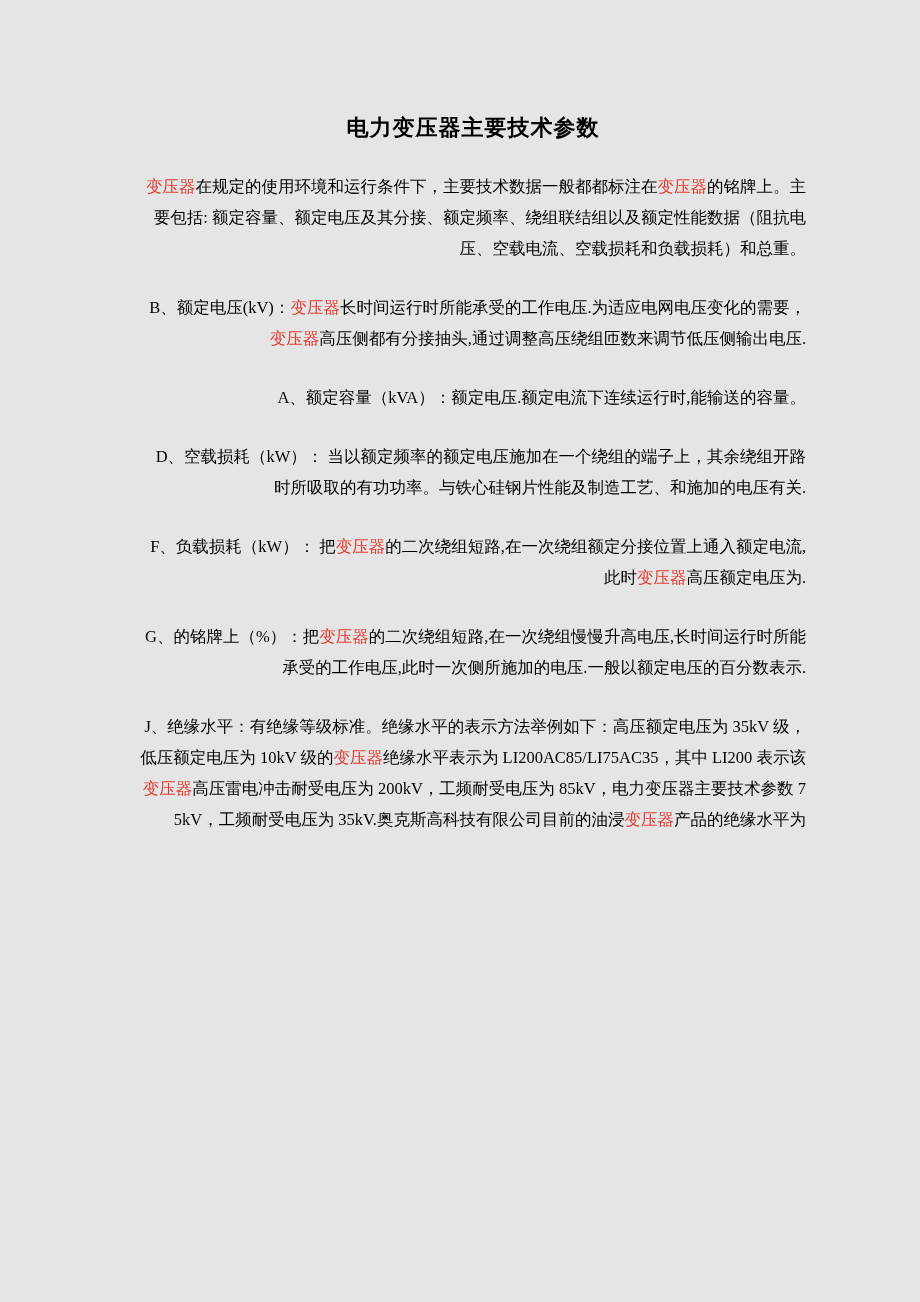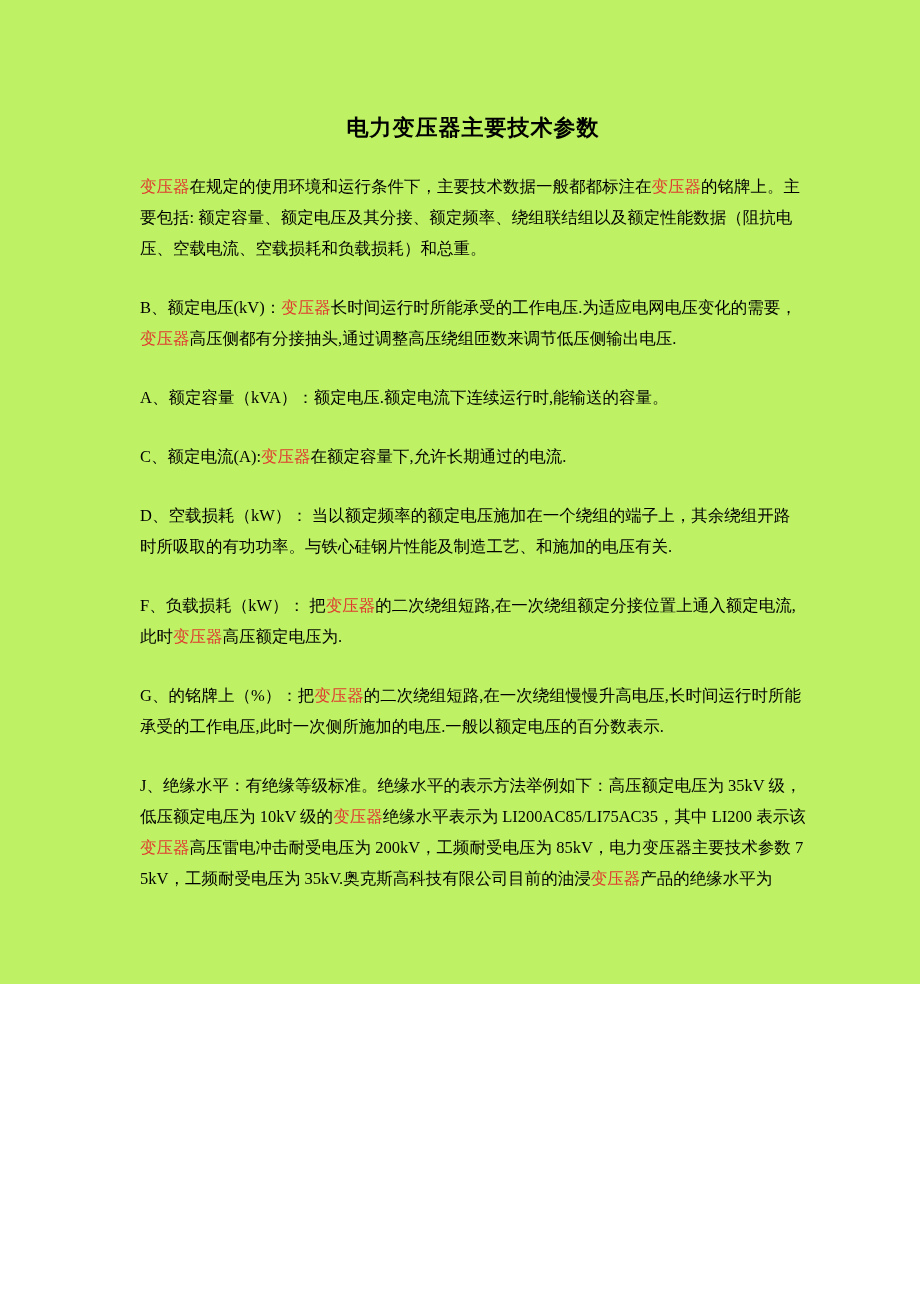--- a/index.html
+++ b/index.html
@@ -10,9 +10,9 @@
   .page {
     position: relative;
     width: 920px;
-    height: 984px;
+    height: 1302px;
     box-sizing: border-box;
-    background: #bef264;
+    background: #e5e5e5;
     padding: 112px 114px 0 140px;
     overflow: hidden;
     font-family: "Liberation Serif", "DejaVu Serif", serif;

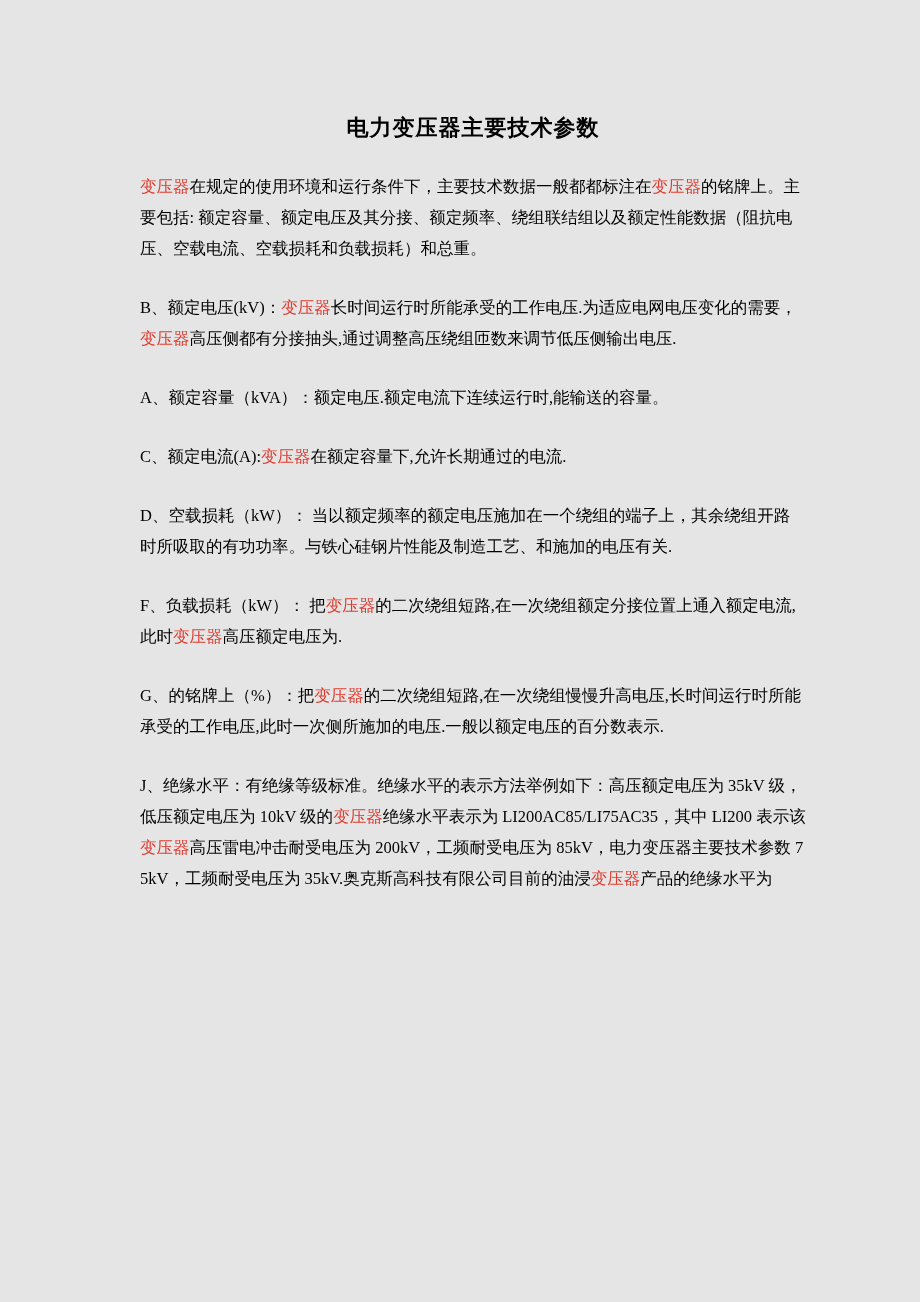--- a/index.html
+++ b/index.html
@@ -30,7 +30,7 @@
     margin: 0 0 28px 0;
     font-size: 16.5px;
     line-height: 31px;
-    text-align: left;
+    text-align: right;
     word-break: break-all;
   }
   .hl {

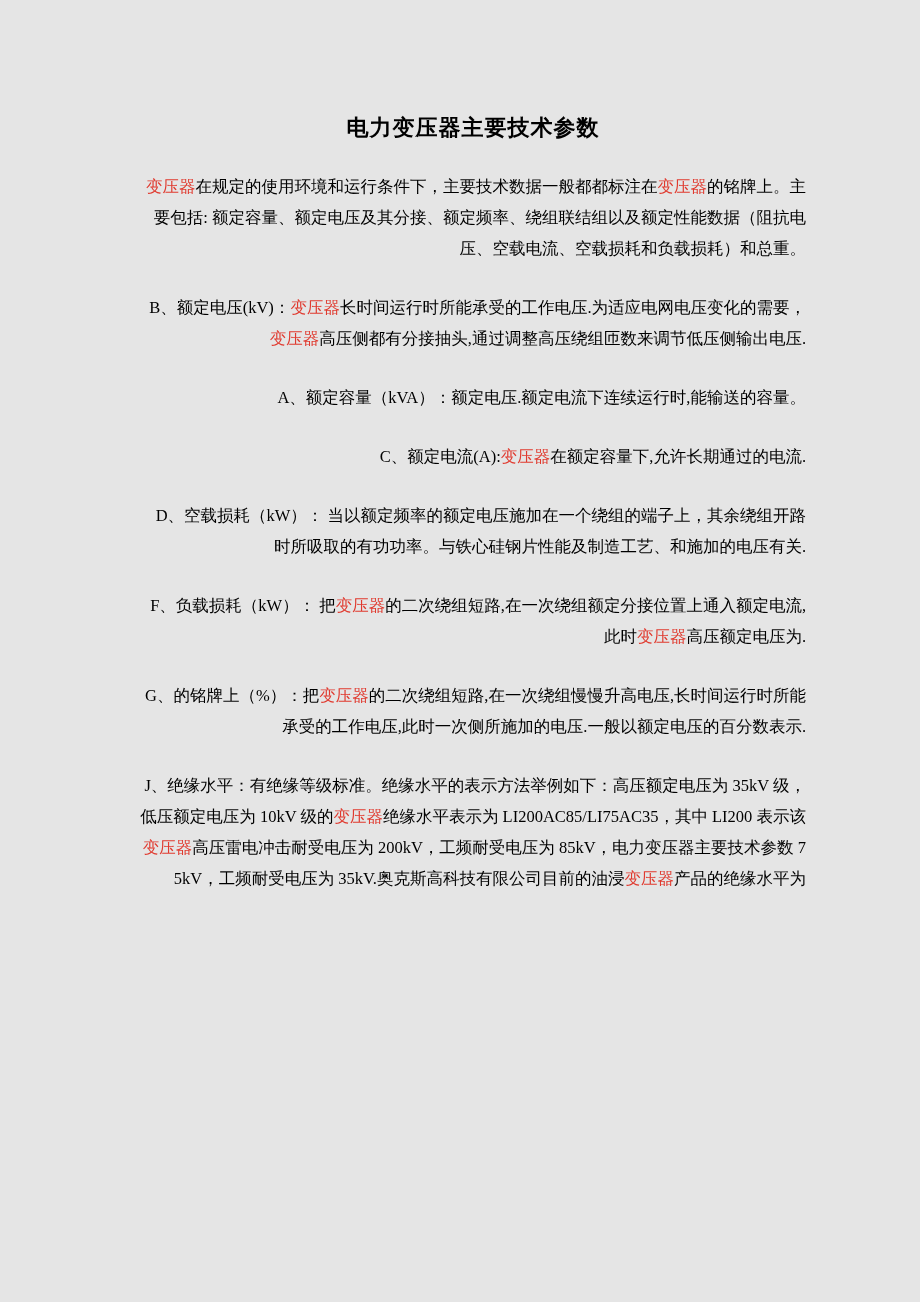--- a/index.html
+++ b/index.html
@@ -46,7 +46,6 @@
       <p class="para"><span class="hl">变压器</span><span class="">在规定的使用环境和运行条件下，主要技术数据一般都都标注在</span><span class="hl">变压器</span><span class="">的铭牌上。主要包括: 额定容量、额定电压及其分接、额定频率、绕组联结组以及额定性能数据（阻抗电压、空载电流、空载损耗和负载损耗）和总重。</span></p>
       <p class="para"><span class="">B、额定电压(kV)：</span><span class="hl">变压器</span><span class="">长时间运行时所能承受的工作电压.为适应电网电压变化的需要，</span><span class="hl">变压器</span><span class="">高压侧都有分接抽头,通过调整高压绕组匝数来调节低压侧输出电压.</span></p>
       <p class="para"><span class="">A、额定容量（kVA）：额定电压.额定电流下连续运行时,能输送的容量。</span></p>
-      <p class="para"><span class="">C、额定电流(A):</span><span class="hl">变压器</span><span class="">在额定容量下,允许长期通过的电流.</span></p>
       <p class="para"><span class="">D、空载损耗（kW）： 当以额定频率的额定电压施加在一个绕组的端子上，其余绕组开路时所吸取的有功功率。与铁心硅钢片性能及制造工艺、和施加的电压有关.</span></p>
       <p class="para"><span class="">F、负载损耗（kW）： 把</span><span class="hl">变压器</span><span class="">的二次绕组短路,在一次绕组额定分接位置上通入额定电流,此时</span><span class="hl">变压器</span><span class="">高压额定电压为.</span></p>
       <p class="para"><span class="">G、的铭牌上（%）：把</span><span class="hl">变压器</span><span class="">的二次绕组短路,在一次绕组慢慢升高电压,长时间运行时所能承受的工作电压,此时一次侧所施加的电压.一般以额定电压的百分数表示.</span></p>

